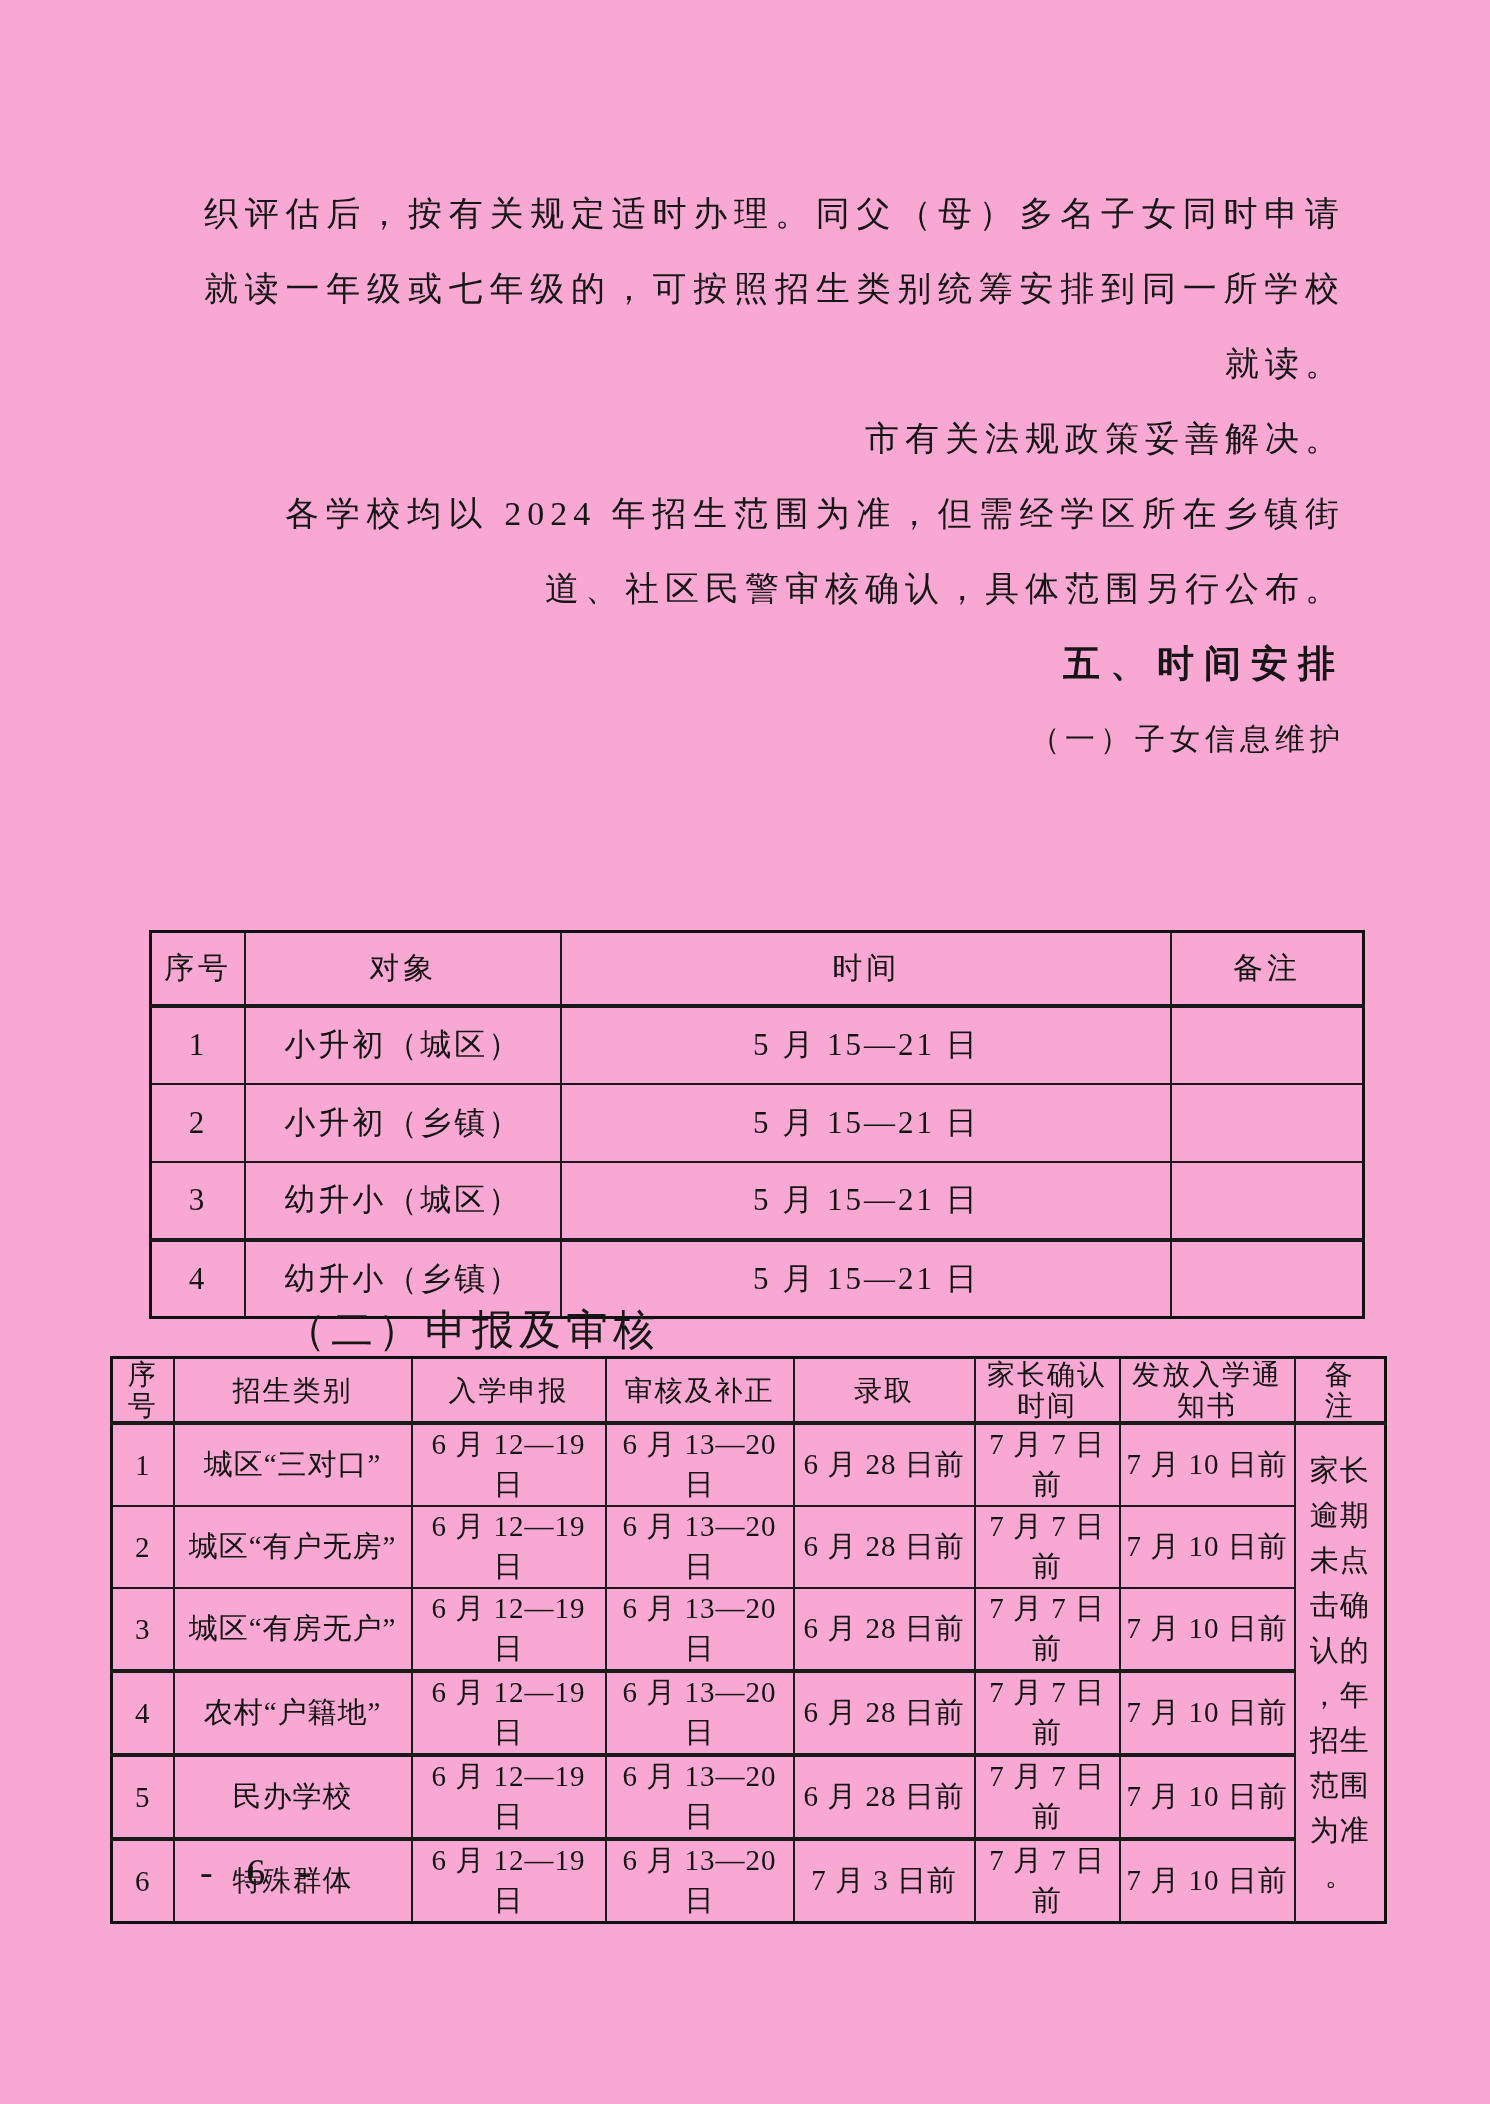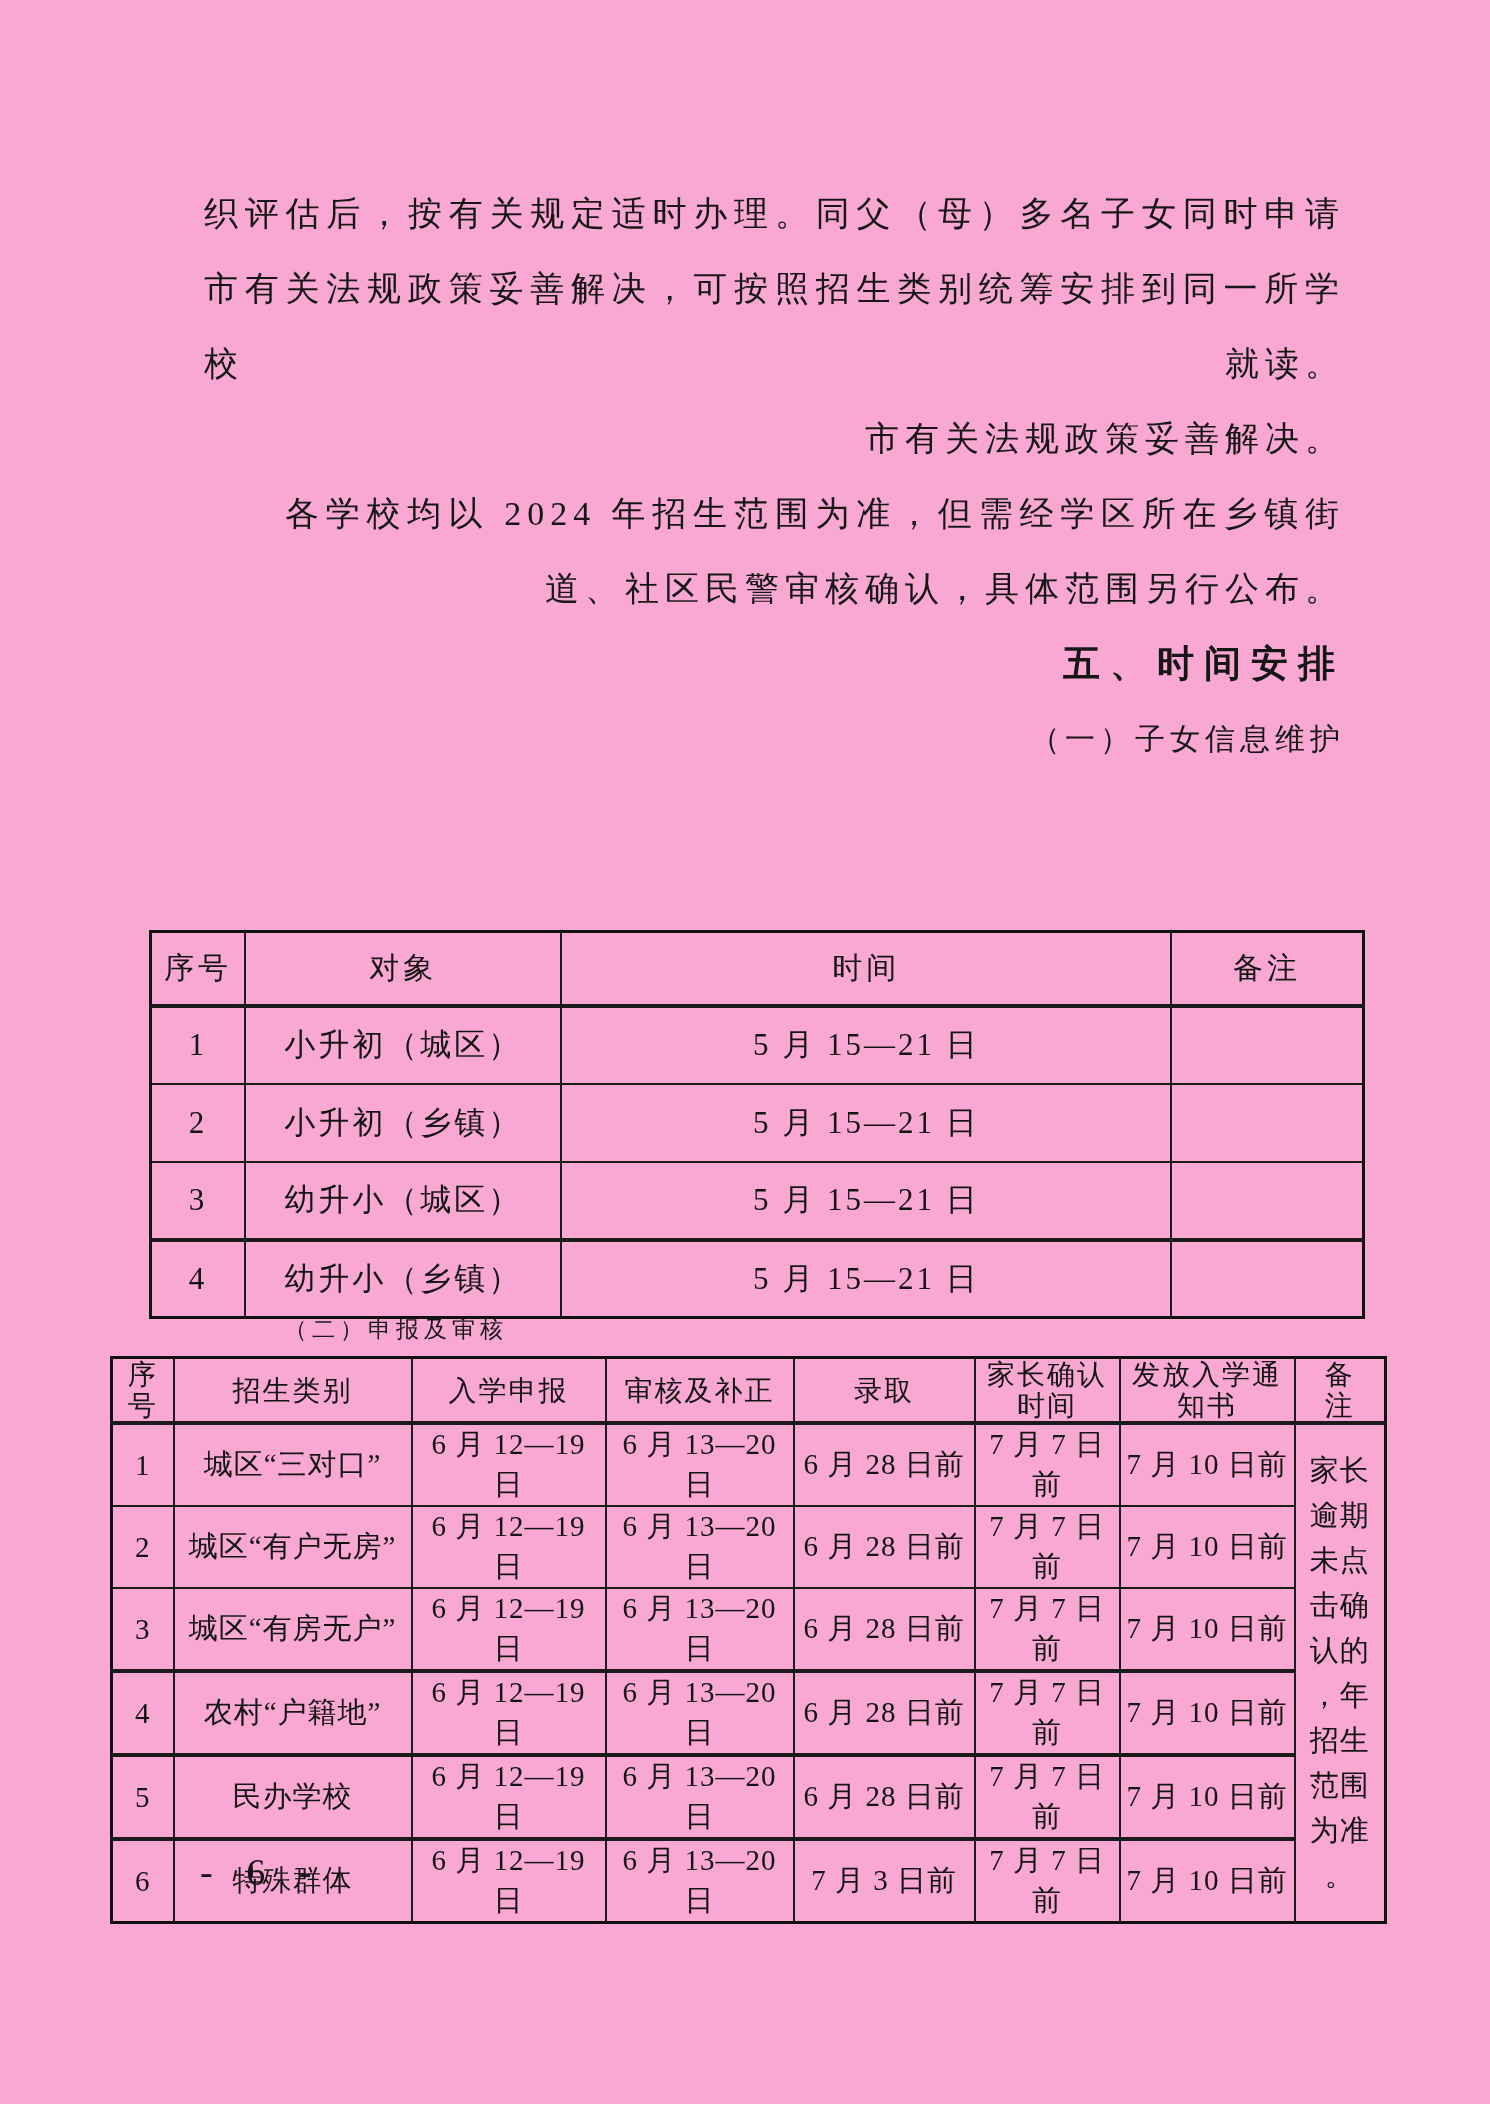--- a/index.html
+++ b/index.html
@@ -65,7 +65,7 @@
 
   <div class="textflow">
     <div class="line full">织评估后，按有关规定适时办理。同父（母）多名子女同时申请</div>
-    <div class="line full">市有关法规政策妥善解决，可按照招生类别统筹安排到同一所学校</div>
+    <div class="line full">就读一年级或七年级的，可按照招生类别统筹安排到同一所学校</div>
     <div class="line">就读。</div>
     <div class="line">市有关法规政策妥善解决。</div>
     <div class="line full indent">各学校均以 2024 年招生范围为准，但需经学区所在乡镇街</div>

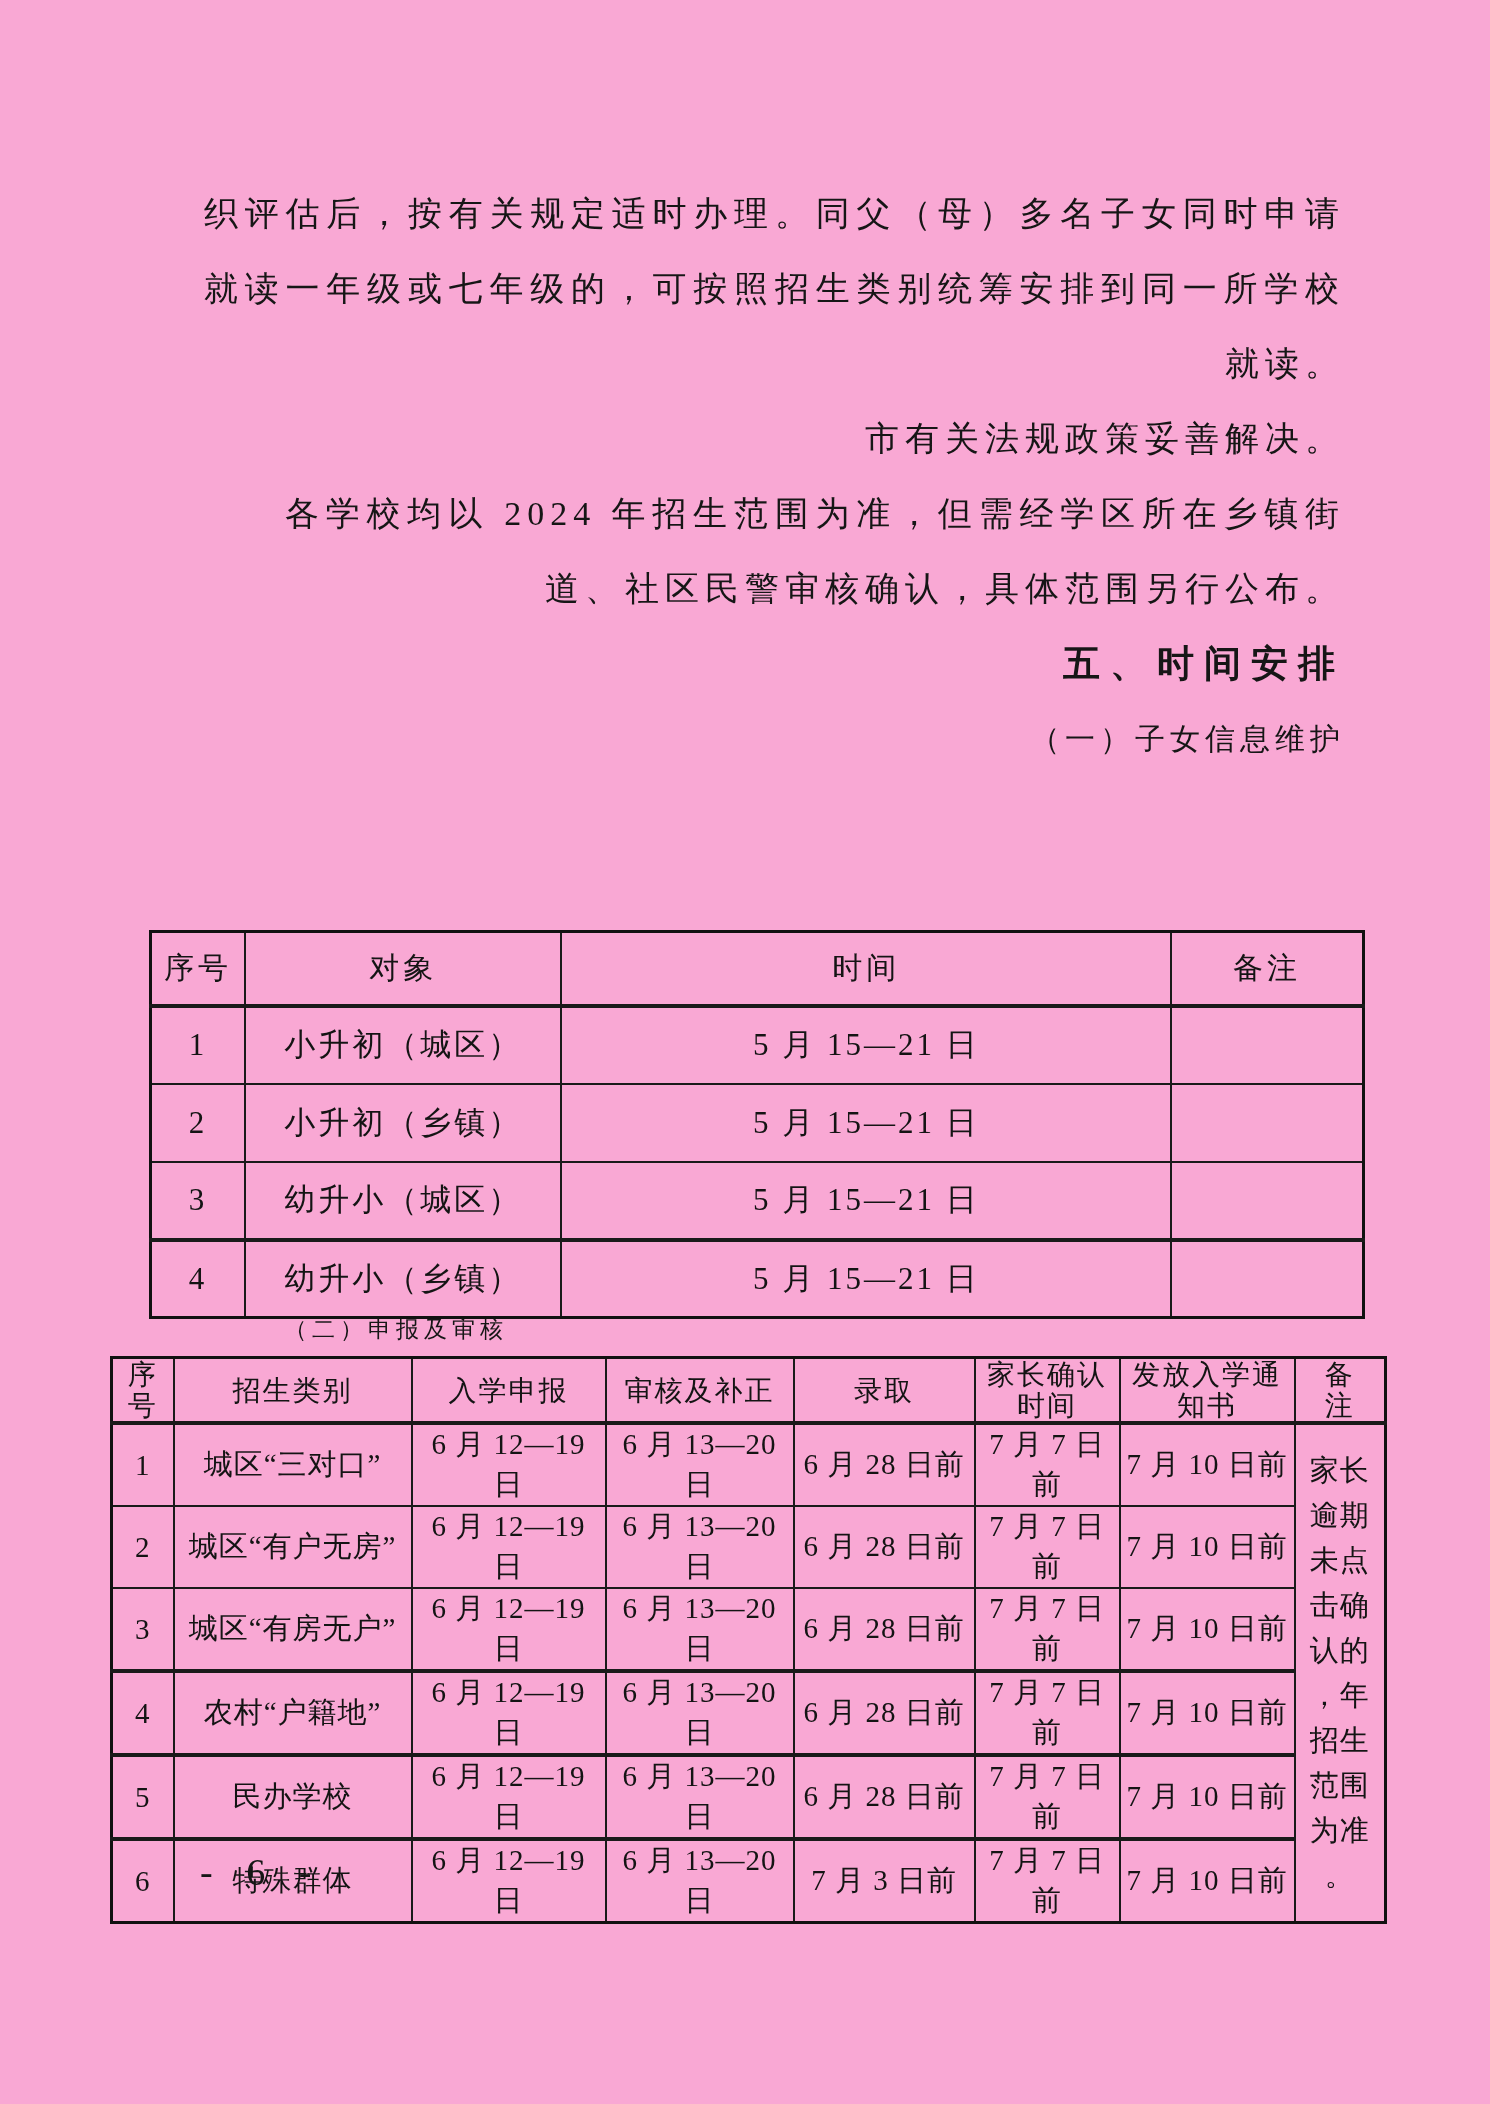--- a/index.html
+++ b/index.html
@@ -38,7 +38,7 @@
   .t1wrap tr.thickb td { border-bottom-width:4px; }
   .sub2 {
     position:absolute; left:284px; top:1308px; height:44px; line-height:44px;
-    font-size:23px; letter-spacing:5px;
+    font-size:42px; letter-spacing:5px;
     font-family:"Liberation Serif","DejaVu Serif",serif;
   }
   .t2wrap { position:absolute; left:110px; top:1356px; width:1274px; }

